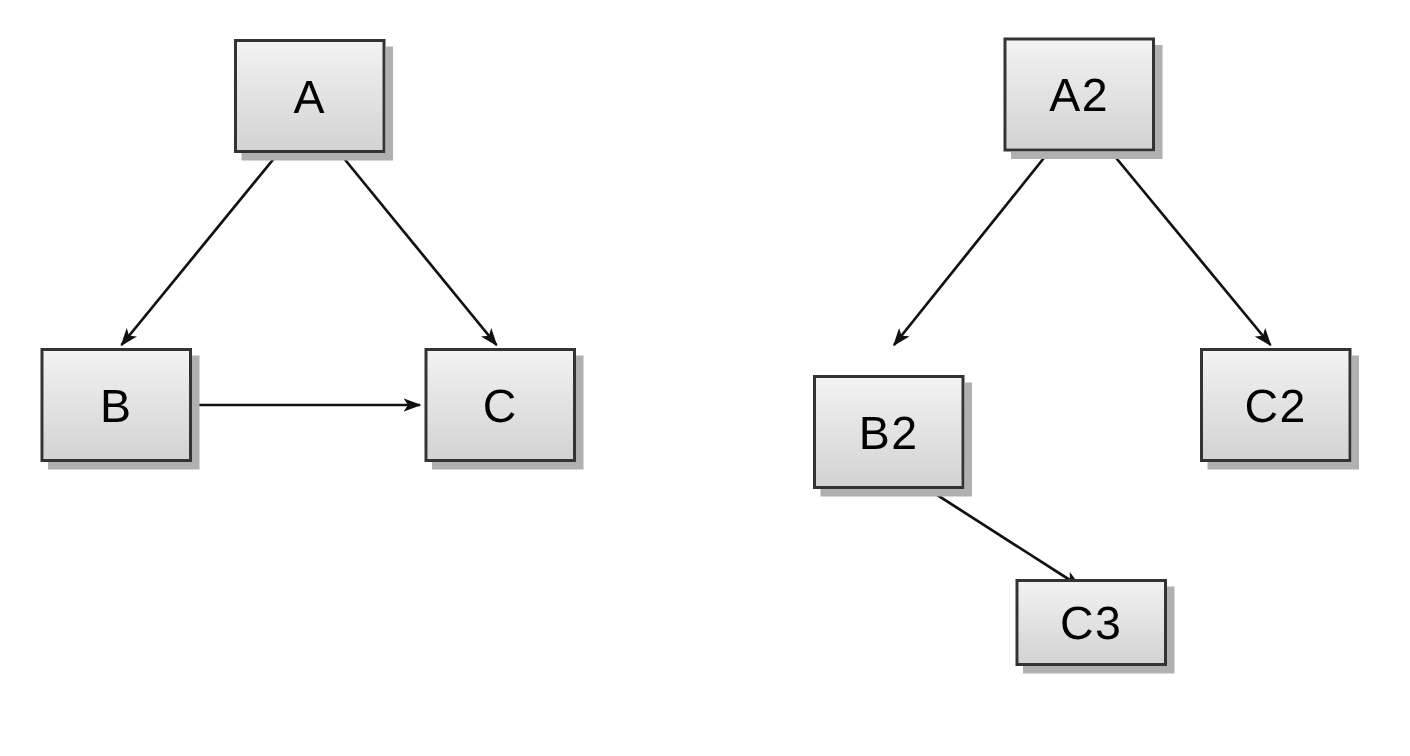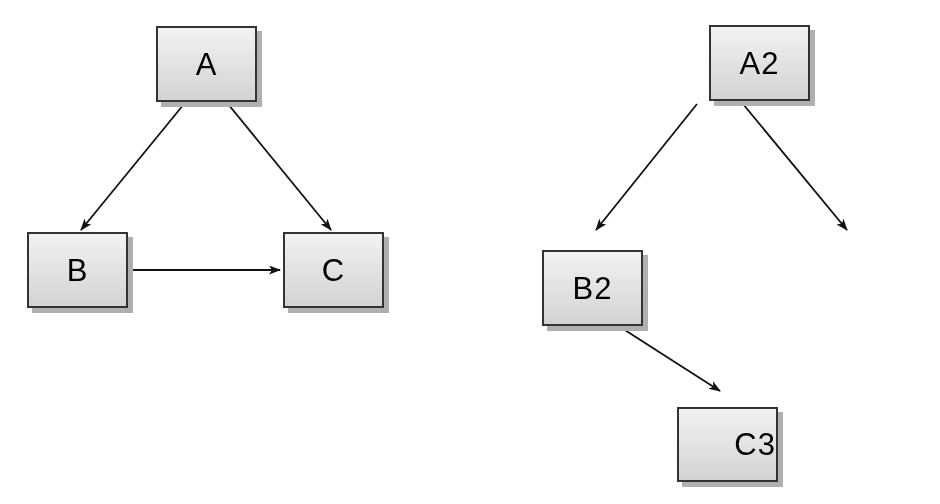--- a/index.html
+++ b/index.html
@@ -76,7 +76,7 @@
       <div class="node" style="left: 283px; top: 232px; width: 101px; height: 76px;">
         <span class="node-label">C</span>
       </div>
-      <div class="node" style="left: 669px; top: 25px; width: 101px; height: 76px; margin-left: 40px;">
+      <div class="node" style="left: 669px; top: 25px; width: 101px; height: 76px;">
         <span class="node-label">A2</span>
       </div>
       <div class="node" style="left: 542px; top: 232px; width: 101px; height: 76px; margin-top: 18px;">

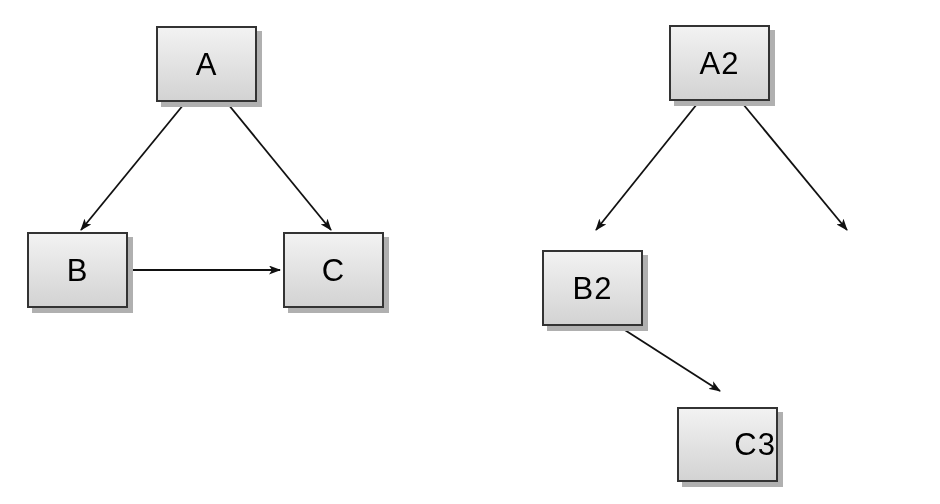--- a/index.html
+++ b/index.html
@@ -82,6 +82,9 @@
       <div class="node" style="left: 542px; top: 232px; width: 101px; height: 76px; margin-top: 18px;">
         <span class="node-label">B2</span>
       </div>
+      <div class="node" style="left: 800px; top: 232px; width: 101px; height: 76px;">
+        <span class="node-label">C2</span>
+      </div>
       <div class="node" style="left: 677px; top: 407px; width: 101px; height: 75px; justify-content: flex-end;">
         <span class="node-label">C3</span>
       </div>

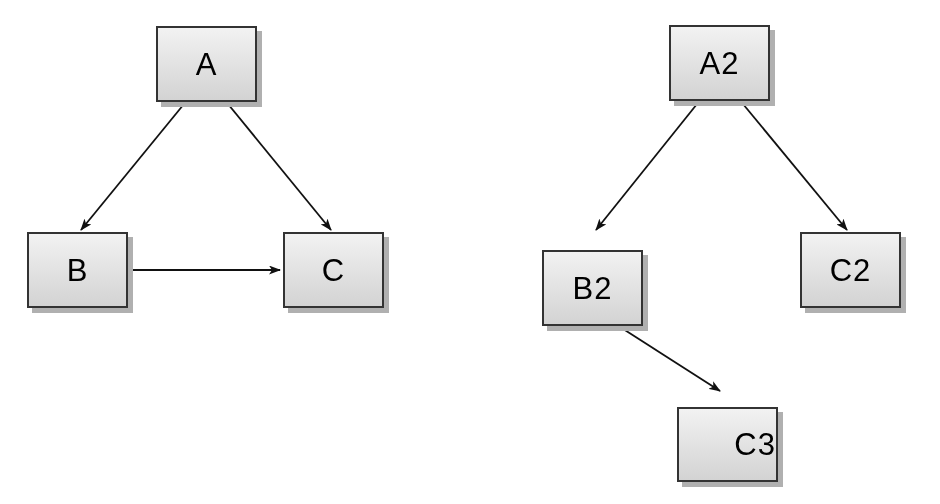--- a/index.html
+++ b/index.html
@@ -85,7 +85,7 @@
       <div class="node" style="left: 800px; top: 232px; width: 101px; height: 76px;">
         <span class="node-label">C2</span>
       </div>
-      <div class="node" style="left: 677px; top: 407px; width: 101px; height: 75px; justify-content: flex-end;">
+      <div class="node" style="left: 677px; top: 386px; width: 101px; height: 58px;">
         <span class="node-label">C3</span>
       </div>
     </div>

